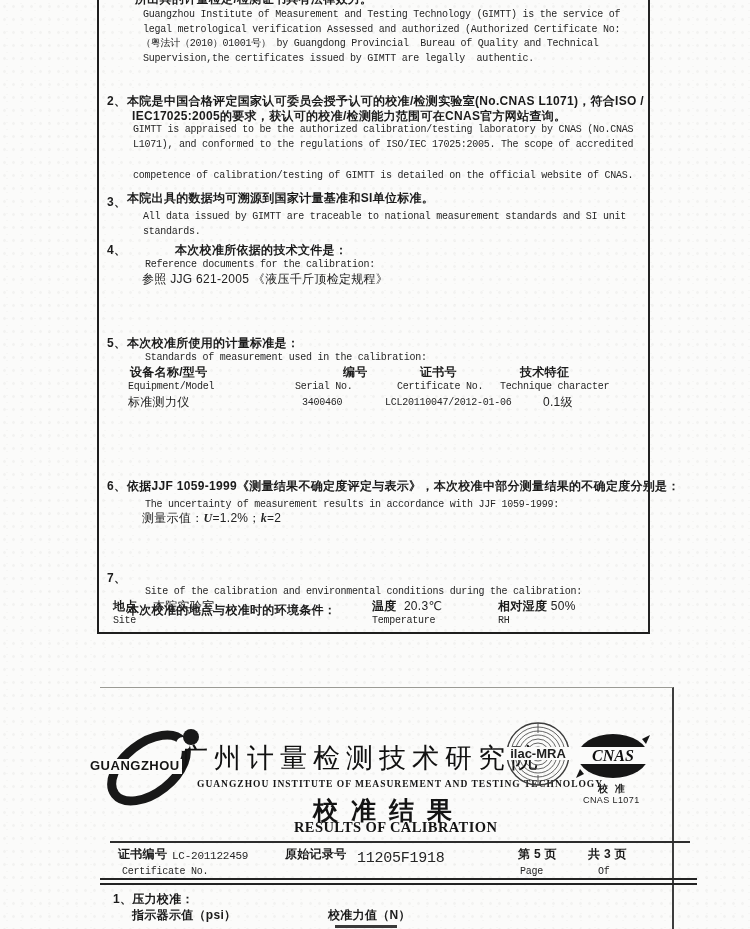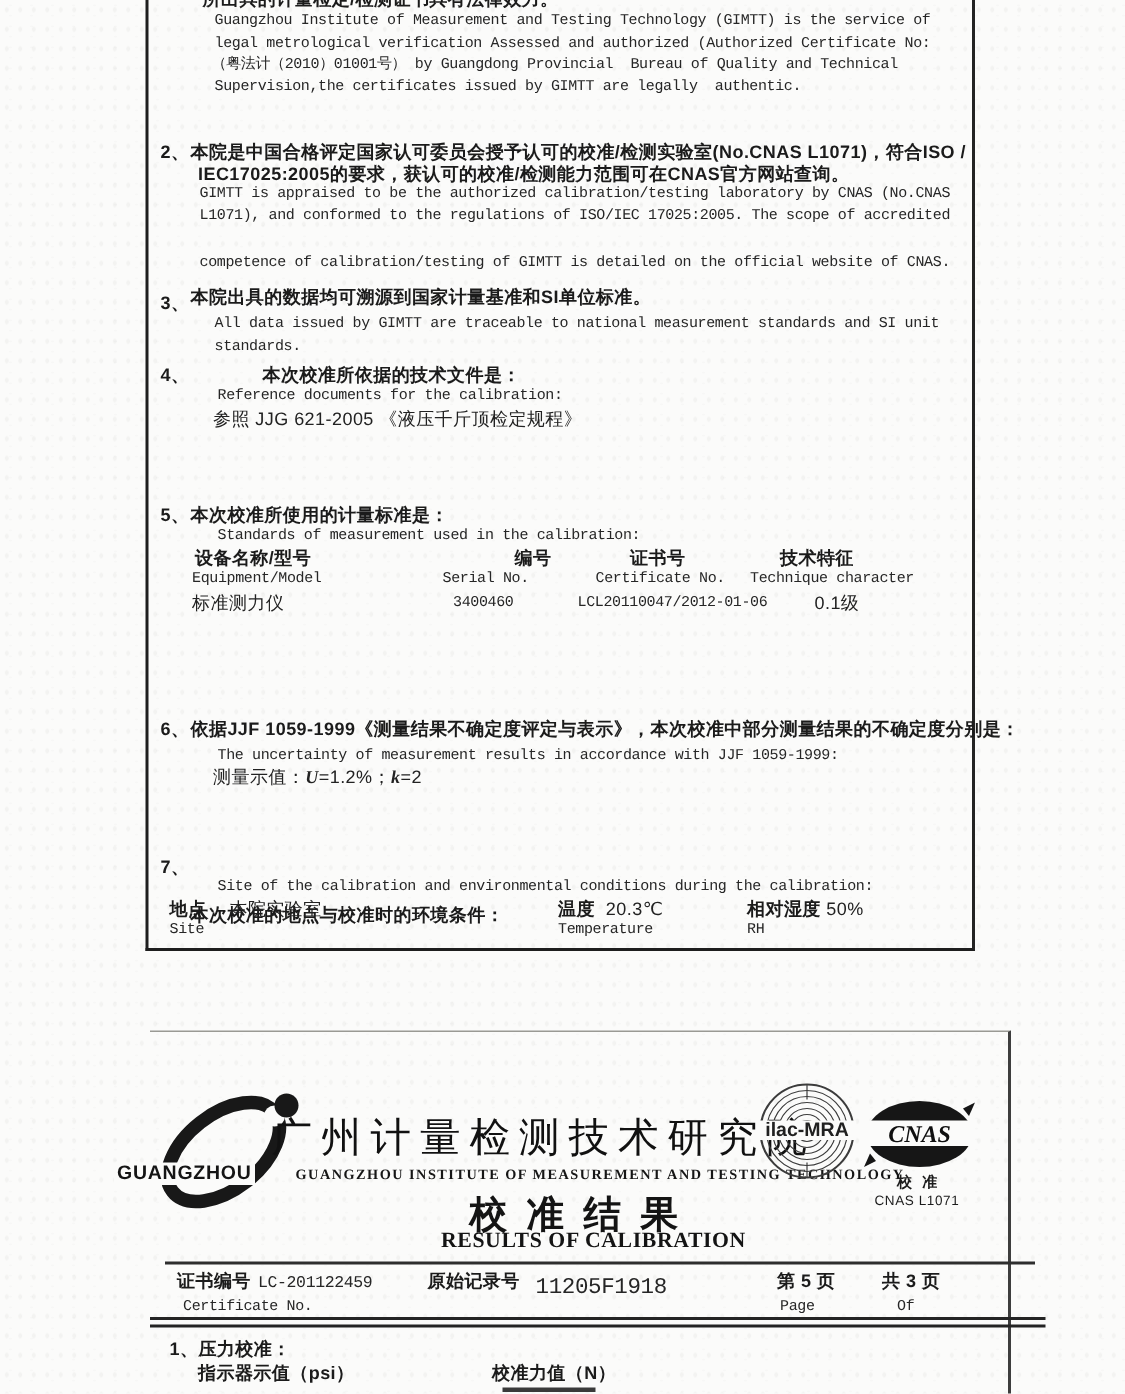--- a/index.html
+++ b/index.html
@@ -109,7 +109,7 @@
     <circle cx="91" cy="20" r="7" fill="#fbfbfa"></circle>
     <circle cx="99" cy="13" r="8" fill="#181818"></circle>
   </svg>
-  <div class="ln logo-word" style="left:76px;top:759px;margin-top:16px;">GUANGZHOU</div>
+  <div class="ln logo-word" style="left:88px;top:759px;">GUANGZHOU</div>
 
   <div class="ln inst-zh" style="left:181px;top:743px;">广州计量检测技术研究院</div>
   <div class="ln inst-en" style="left:197px;top:779px;">GUANGZHOU INSTITUTE OF MEASUREMENT AND TESTING TECHNOLOGY</div>

